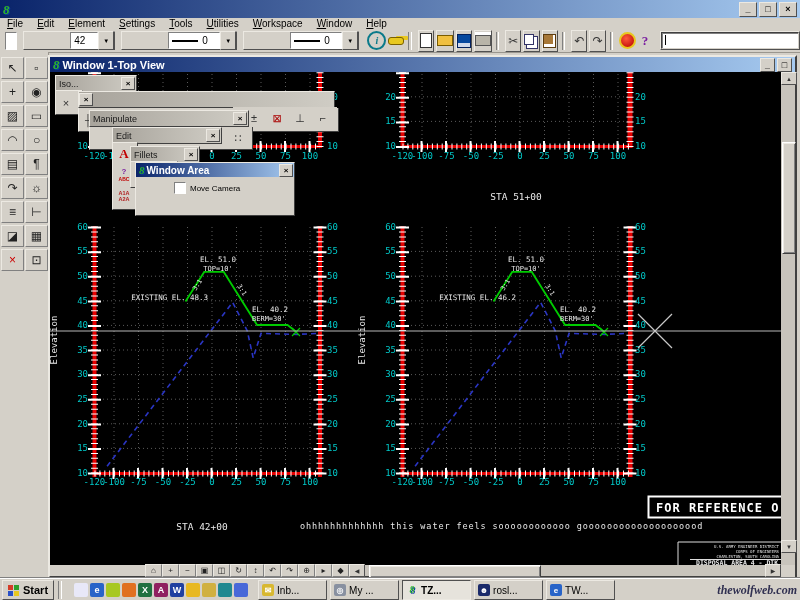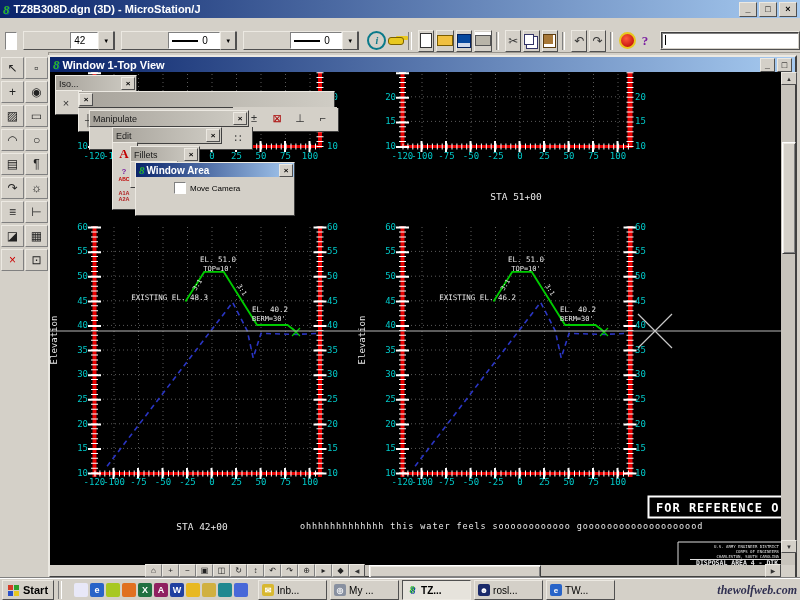--- a/index.html
+++ b/index.html
@@ -119,7 +119,6 @@
 
   <div class="titlebar">
     <span class="mslogo">8</span>
-    <span class="ttext">TZ8B308D.dgn (3D) - MicroStation/J</span>
     <span class="winbtns">
       <span class="winbtn b-btn">_</span>
       <span class="winbtn b-btn">□</span>

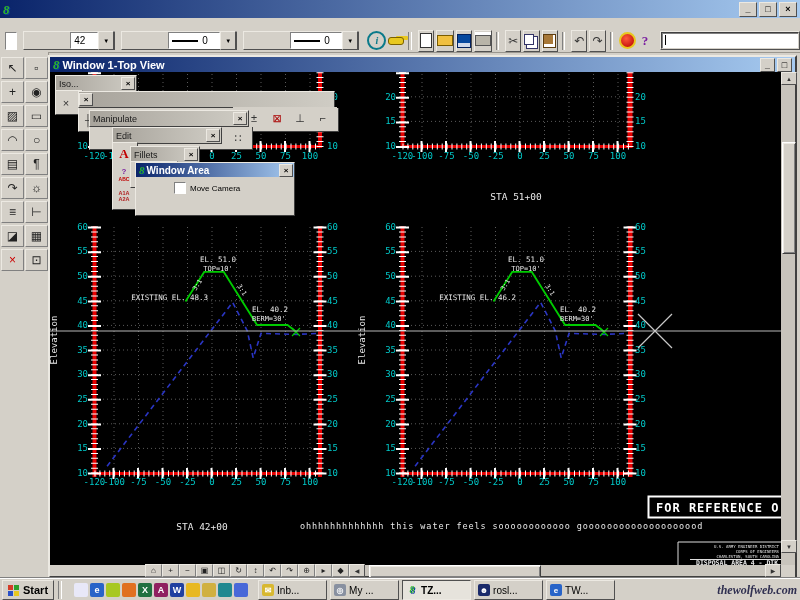--- a/index.html
+++ b/index.html
@@ -126,6 +126,17 @@
     </span>
   </div>
 
+  <div class="menubar">
+      <span class="menu-item">File</span>
+      <span class="menu-item">Edit</span>
+      <span class="menu-item">Element</span>
+      <span class="menu-item">Settings</span>
+      <span class="menu-item">Tools</span>
+      <span class="menu-item">Utilities</span>
+      <span class="menu-item">Workspace</span>
+      <span class="menu-item">Window</span>
+      <span class="menu-item">Help</span>
+    </div>
 
   <div class="toolbar">
     <div class="swatch b-in"></div>

